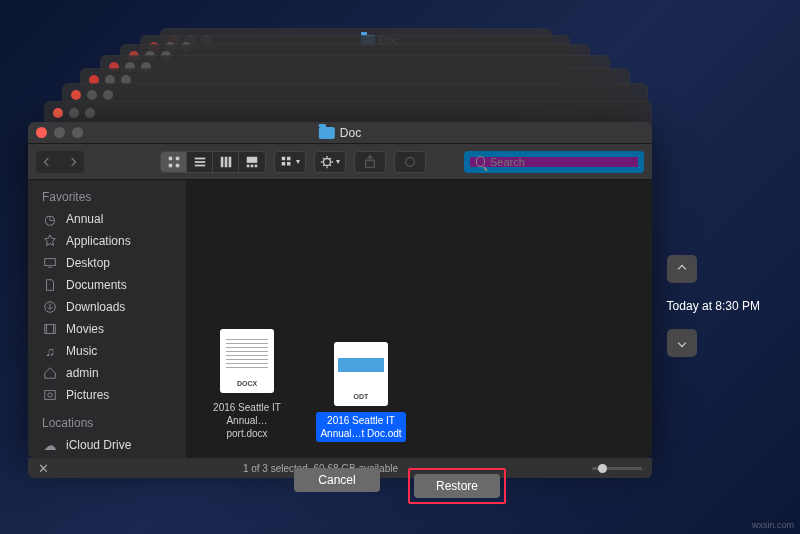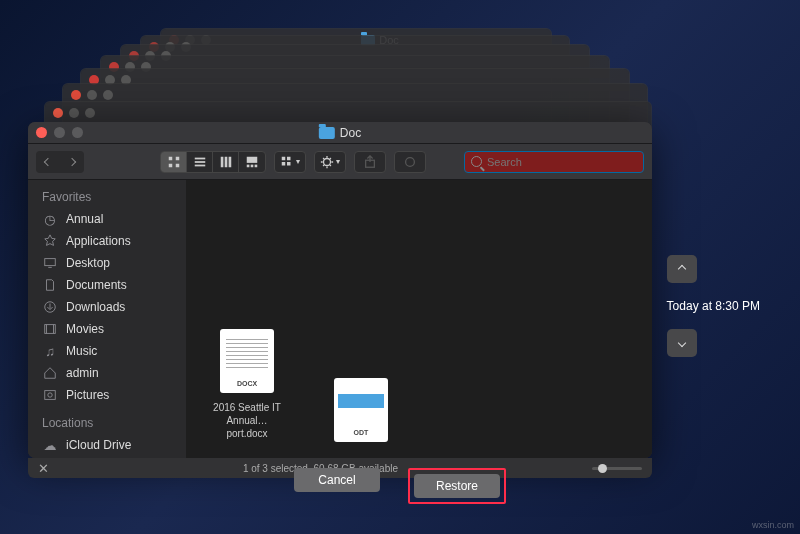--- a/index.html
+++ b/index.html
@@ -34,7 +34,7 @@
   .tool-btn { width: 32px; height: 22px; background: #2a2a2c; border-radius: 4px; display: flex; align-items: center; justify-content: center; color: #ccc; border: 1px solid #444; font-size: 12px; }
   .tool-btn.disabled { color: #555; }
   .flex-spacer { flex: 1; }
-  .search-box { width: 180px; height: 22px; background: #7f1d1d; border-radius: 4px; border: 1px solid #0369a1; display: flex; align-items: center; padding: 0 6px; gap: 5px; }
+  .search-box { width: 180px; height: 22px; background: #701a75; border-radius: 4px; border: 6px solid #0369a1; display: flex; align-items: center; padding: 0 6px; gap: 5px; }
   .search-box input { background: transparent; border: none; outline: none; color: #ccc; font-size: 11px; flex: 1; }
   .search-icon { width: 11px; height: 11px; border: 1.5px solid #888; border-radius: 50%; position: relative; }
   .search-icon::after { content: ''; position: absolute; width: 5px; height: 1.5px; background: #888; bottom: -3px; right: -4px; transform: rotate(45deg); }

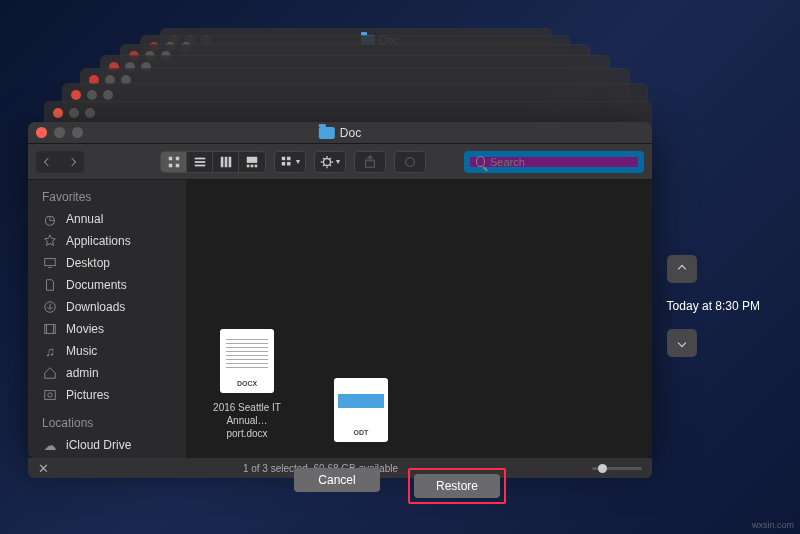--- a/index.html
+++ b/index.html
@@ -332,6 +332,7 @@
         <div class="file-thumb odt">
             <div class="odt-band"></div>
           </div>
+        <div class="file-label">2016 Seattle IT Annual…t Doc.odt</div>
       </div>
     </div>
   </div>

